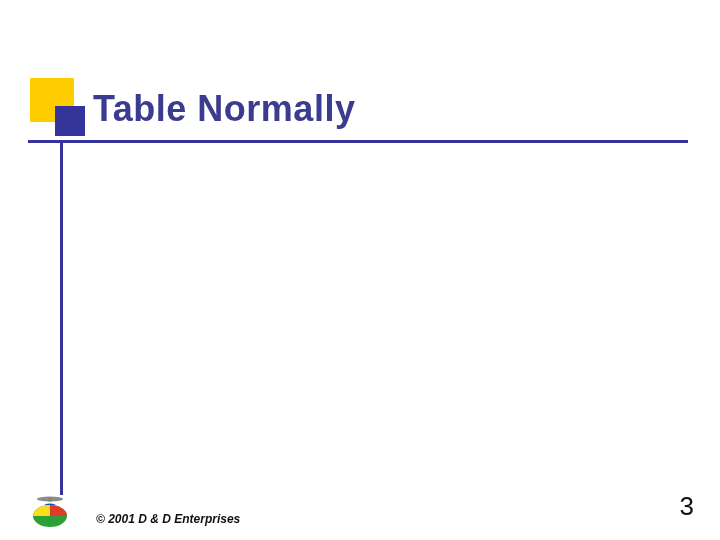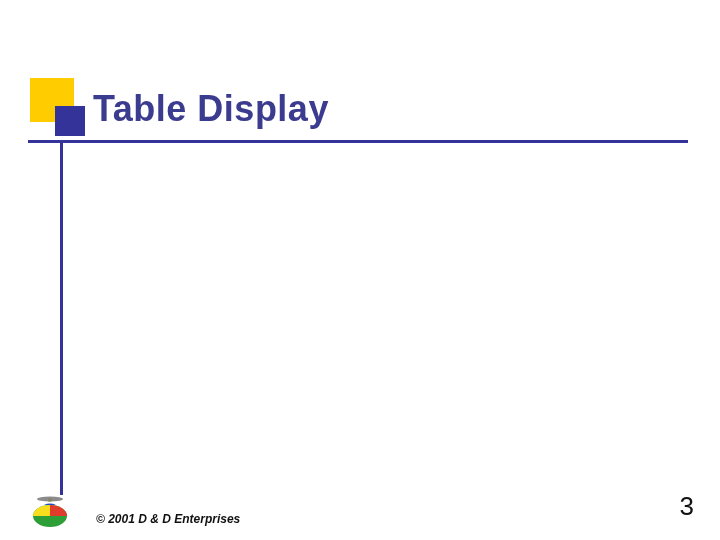--- a/index.html
+++ b/index.html
@@ -113,7 +113,7 @@
   <div class="deco-hr"></div>
   <div class="deco-vr"></div>
 
-  <div class="title">Table Display</div>
+  <div class="title">Table Normally</div>
 
 
   <div class="logo">

